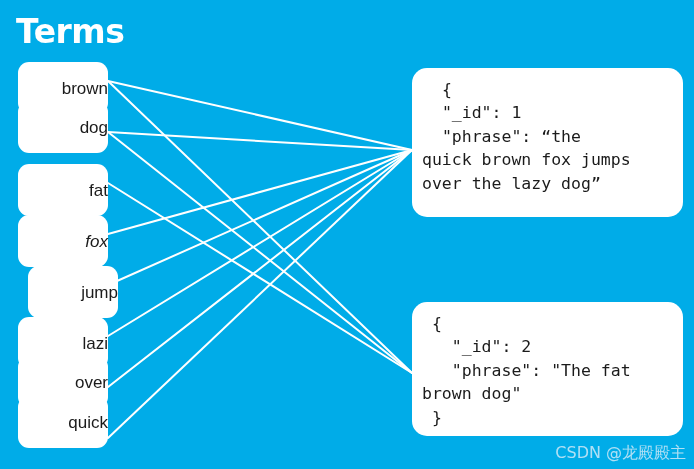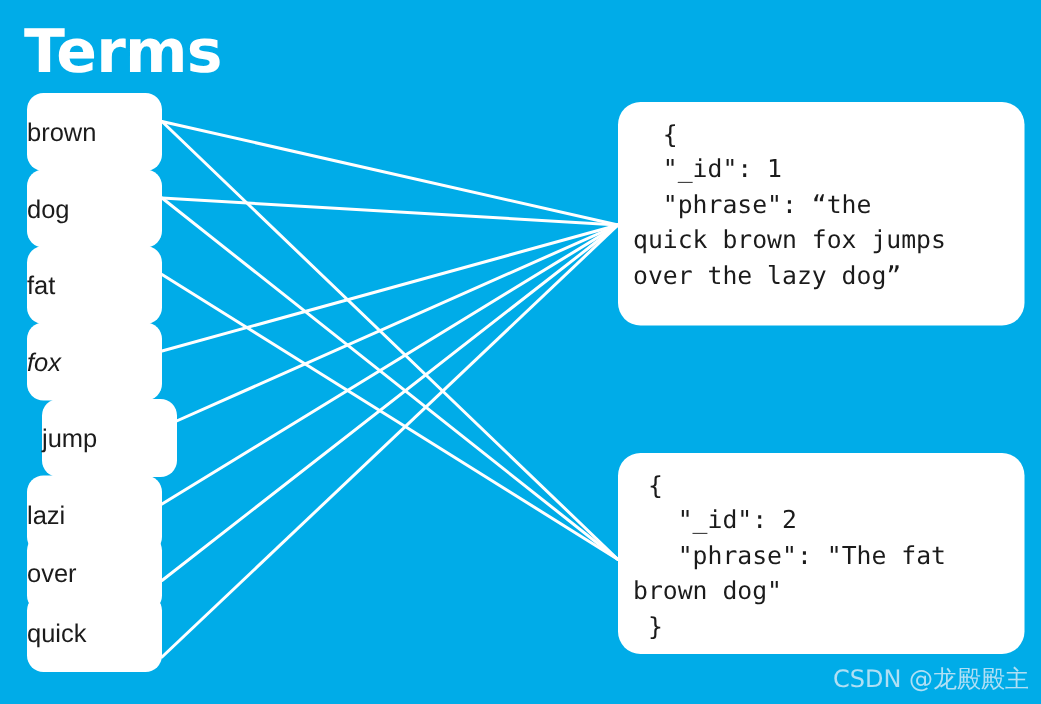--- a/index.html
+++ b/index.html
@@ -17,7 +17,7 @@
     position:absolute;
     color:#ffffff;
     font-weight:bold;
-    font-size:40px;
+    font-size:33px;
     letter-spacing:-0.5px;
     white-space:nowrap;
     font-family:"DejaVu Sans", sans-serif;

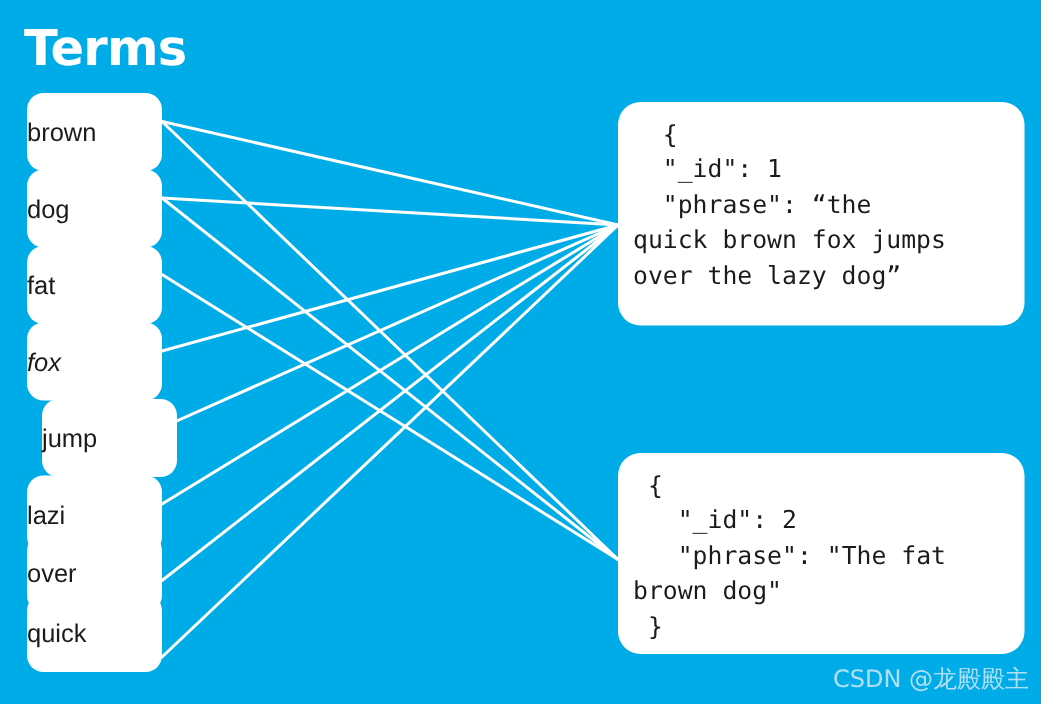--- a/index.html
+++ b/index.html
@@ -37,7 +37,7 @@
     background:#ffffff;
     border-radius:11px;
     box-sizing:border-box;
-    display:flex;align-items:center;justify-content:flex-start;
+    display:flex;align-items:center;justify-content:flex-end;
   }
   .term-label{
     color:#1b1b1b;

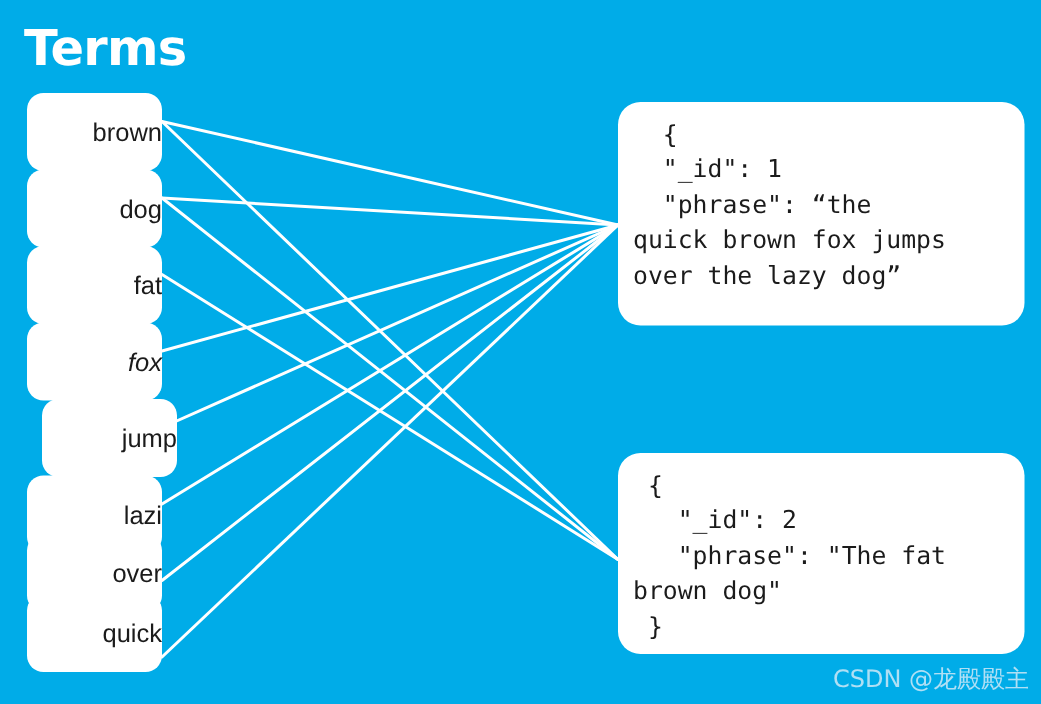--- a/index.html
+++ b/index.html
@@ -104,7 +104,7 @@
       <div class="term-chip" style="top: 62px;">
         <span class="term-label">brown</span>
       </div>
-      <div class="term-chip" style="top: 113px;">
+      <div class="term-chip" style="top: 101px;">
         <span class="term-label">dog</span>
       </div>
       <div class="term-chip" style="top: 164px;">

